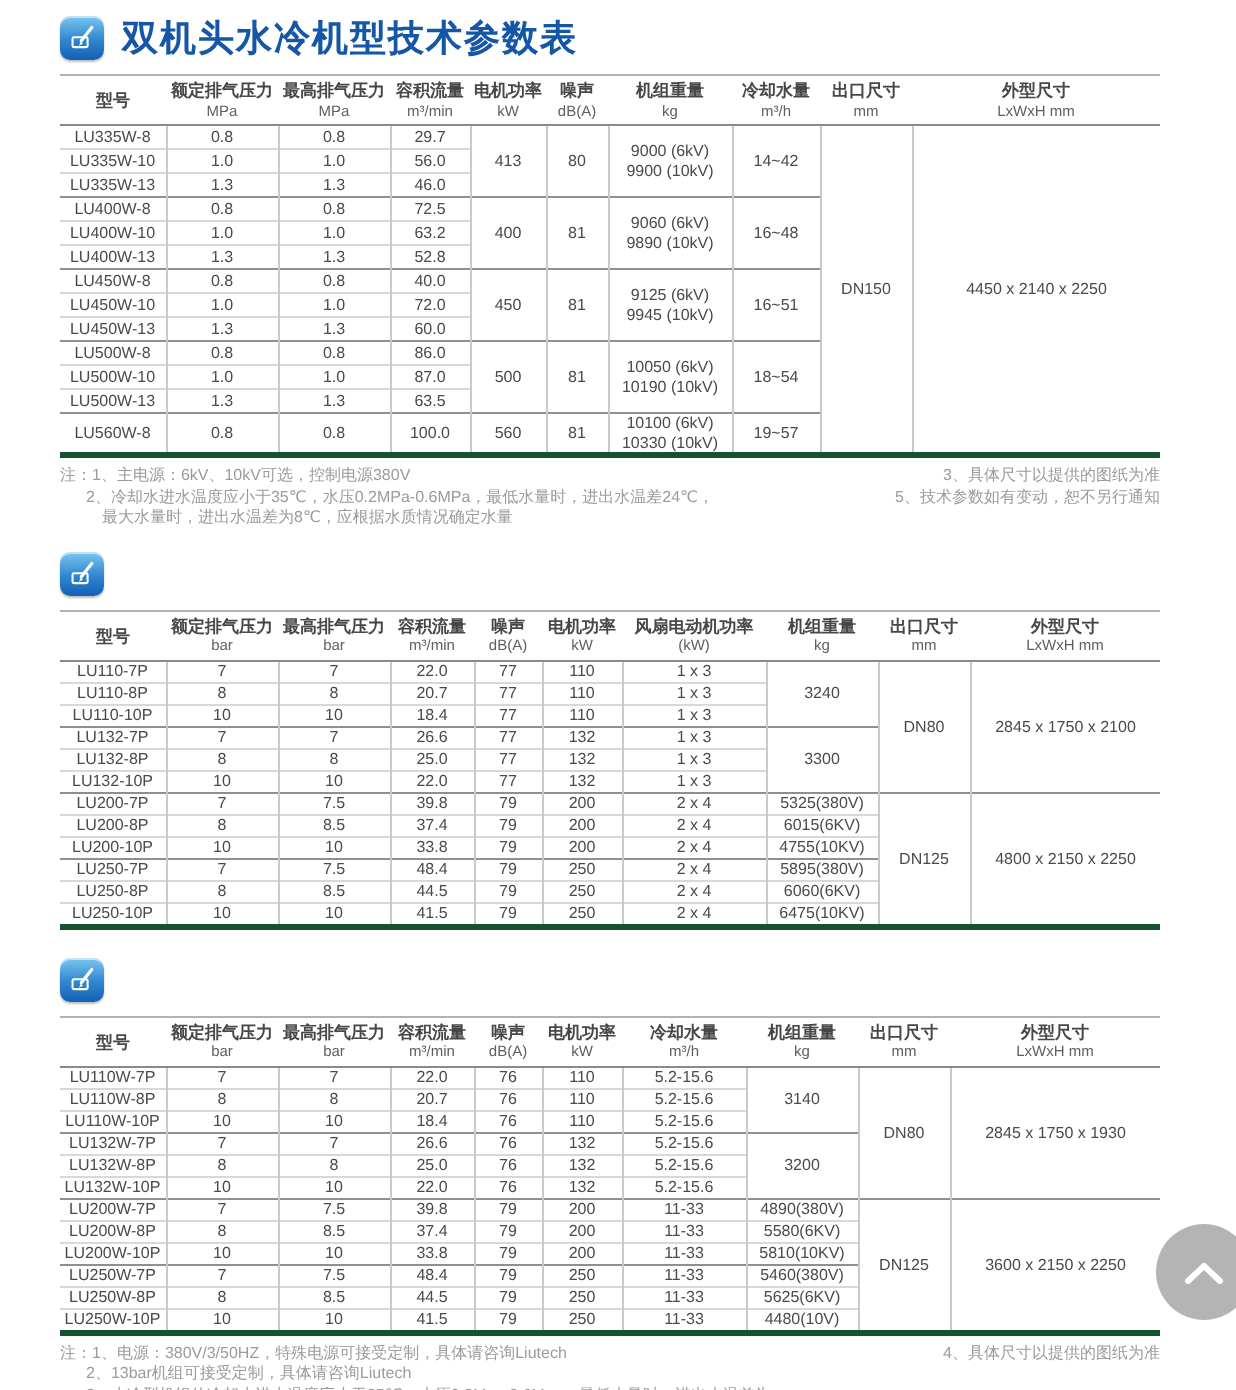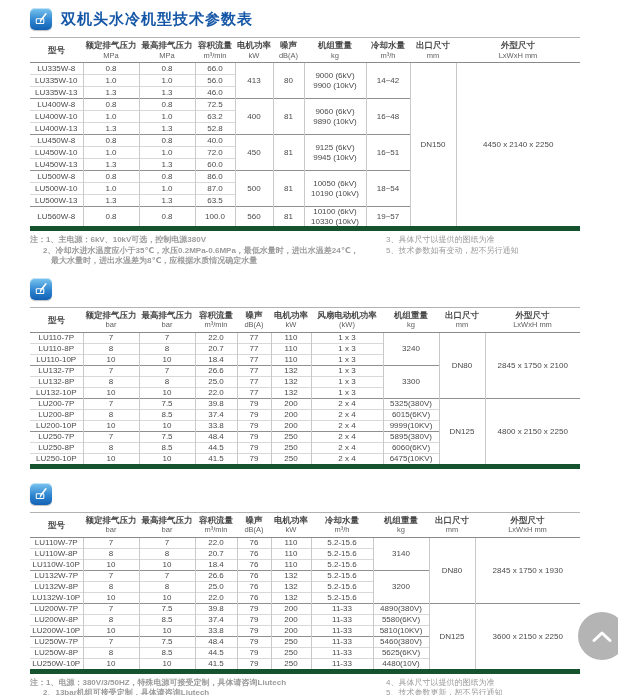--- a/index.html
+++ b/index.html
@@ -20,7 +20,7 @@
     box-shadow:inset 0 1px 0 rgba(255,255,255,.55),0 1px 1px rgba(0,0,0,.25);
     display:flex;align-items:center;justify-content:center;
   }
-  .sec-title{font-size:15px;font-weight:bold;color:var(--accent,#1557a6);letter-spacing:1px;margin:0;text-align:center;}
+  .sec-title{font-size:18px;font-weight:bold;color:var(--accent,#1557a6);letter-spacing:1px;margin:0;text-align:center;}
   table.spec{
     border-collapse:collapse;table-layout:fixed;width:550px;
     border-top:1px solid #b2b2b2;border-bottom:5px solid #14532d;

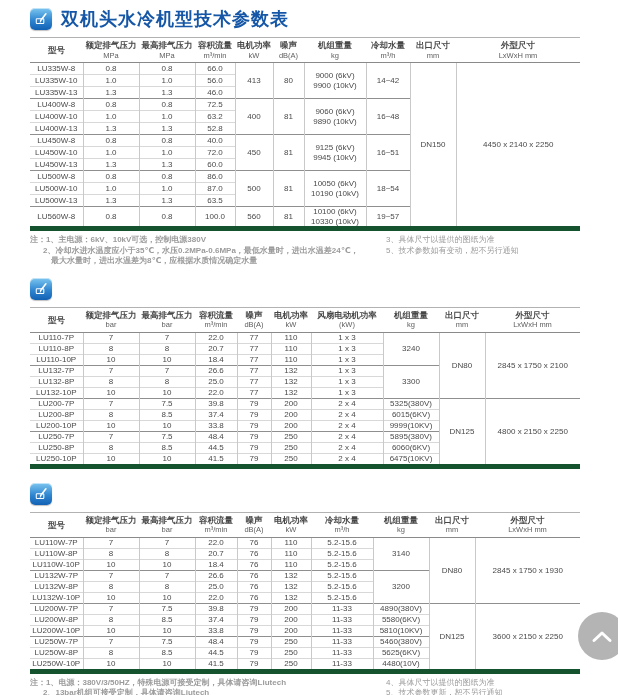--- a/index.html
+++ b/index.html
@@ -23,7 +23,7 @@
   .sec-title{font-size:18px;font-weight:bold;color:var(--accent,#1557a6);letter-spacing:1px;margin:0;text-align:center;}
   table.spec{
     border-collapse:collapse;table-layout:fixed;width:550px;
-    border-top:1px solid #b2b2b2;border-bottom:5px solid #14532d;
+    border-top:1px solid #b2b2b2;border-bottom:3px solid #14532d;
   }
   .spec thead th{
     font-size:8.5px;color:#474747;font-weight:bold;line-height:1.25;

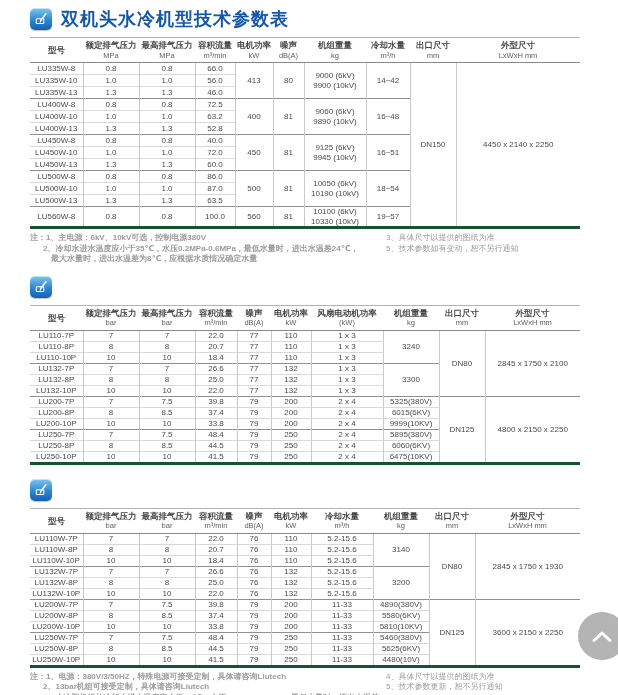--- a/index.html
+++ b/index.html
@@ -125,7 +125,7 @@
           <td>LU335W-8</td>
           <td>0.8</td>
           <td>0.8</td>
-          <td>66.0</td>
+          <td>29.7</td>
           <td rowspan="3">413</td>
           <td rowspan="3">80</td>
           <td rowspan="3">9000 (6kV)

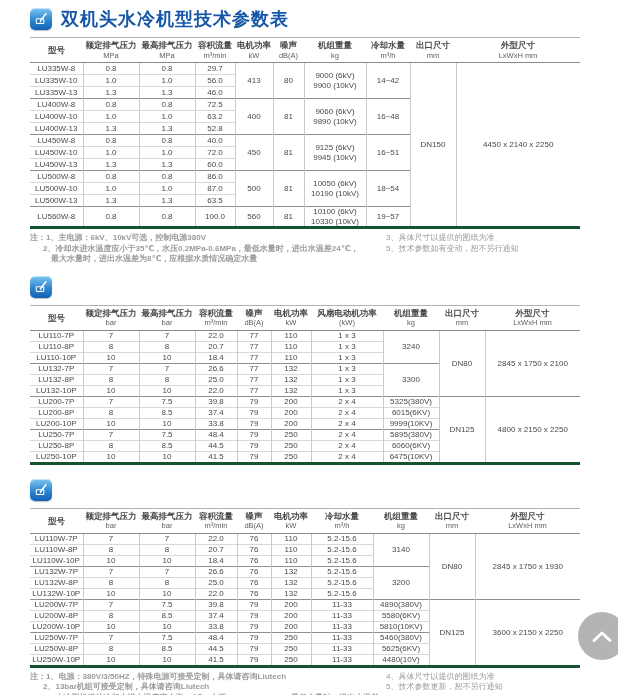--- a/index.html
+++ b/index.html
@@ -41,7 +41,7 @@
   .t1 tbody td{height:11px;}
   .t23 tbody td{height:10px;}
   .notes{display:flex;margin-top:4px;font-size:8px;color:#9b9b9b;line-height:1.32;}
-  .notes .left{width:356px;font-weight:bold;}
+  .notes .left{width:356px;}
   .notes .right{margin-left:0;flex:1;}
   .note-line.indent-1{padding-left:13px;}
   .note-line.indent-2{padding-left:21px;}

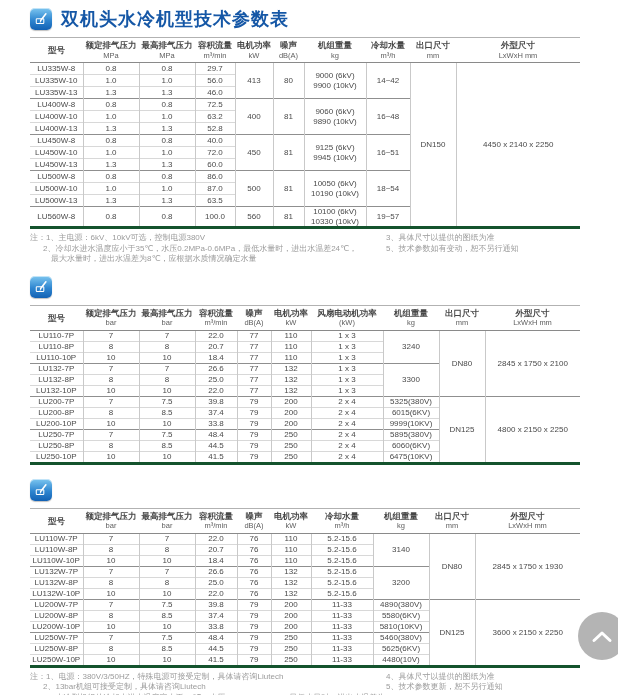--- a/index.html
+++ b/index.html
@@ -42,7 +42,7 @@
   .t23 tbody td{height:10px;}
   .notes{display:flex;margin-top:4px;font-size:8px;color:#9b9b9b;line-height:1.32;}
   .notes .left{width:356px;}
-  .notes .right{margin-left:0;flex:1;}
+  .notes .right{margin-left:18px;flex:1;text-align:right;}
   .note-line.indent-1{padding-left:13px;}
   .note-line.indent-2{padding-left:21px;}
   .back-top{

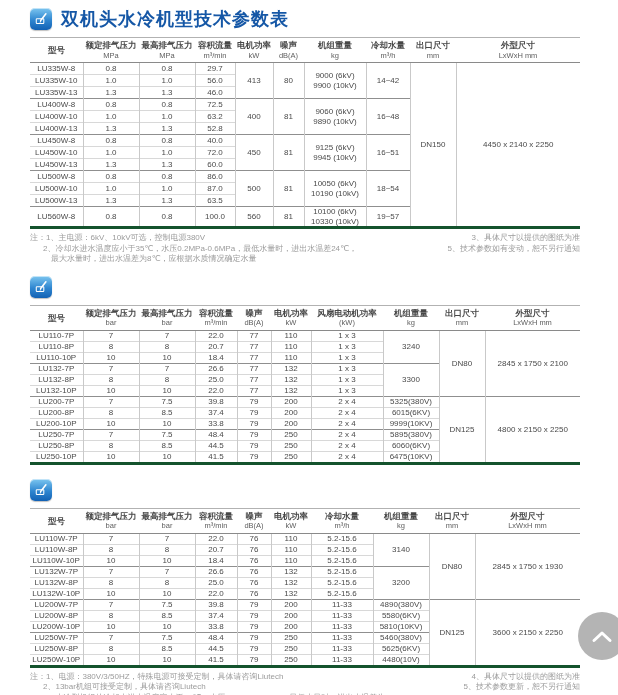--- a/index.html
+++ b/index.html
@@ -396,7 +396,7 @@
           <td>79</td>
           <td>200</td>
           <td>2 x 4</td>
-          <td>9999(10KV)</td>
+          <td>4755(10KV)</td>
         </tr>
         <tr class="sep">
           <td>LU250-7P</td>

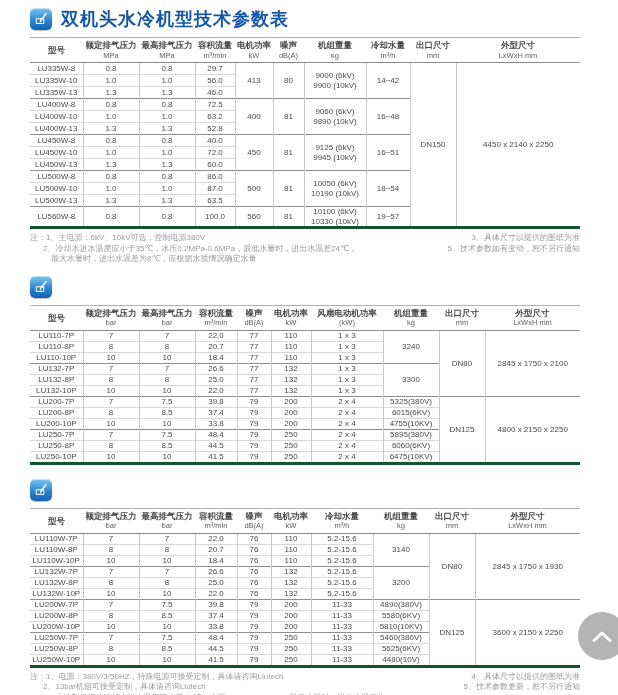--- a/index.html
+++ b/index.html
@@ -629,7 +629,6 @@
       </div>
     <div class="right">
         <div class="note-line indent-0">4、具体尺寸以提供的图纸为准</div>
-        <div class="note-line indent-0">5、技术参数更新，恕不另行通知</div>
       </div>
   </div>
 </div>

